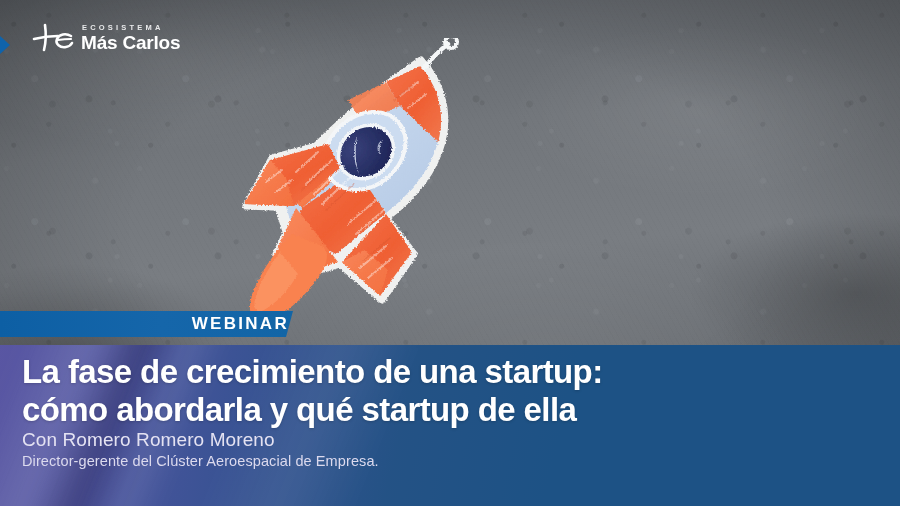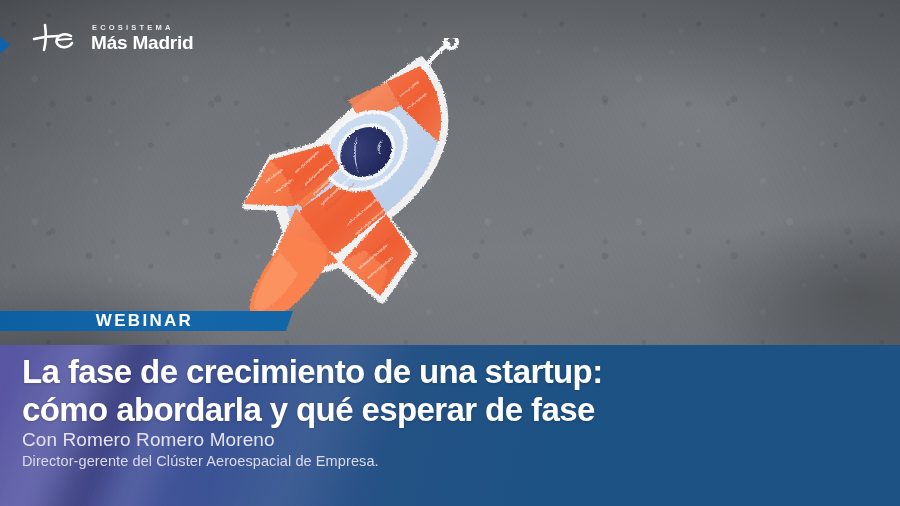--- a/index.html
+++ b/index.html
@@ -69,7 +69,7 @@
   .arrow{ position:absolute; left:-22px; top:16px; width:60px; height:58px; }
 
   
-  .logo{ position:absolute; left:32px; top:22px; display:flex; align-items:center; gap:17px; }
+  .logo{ position:absolute; left:32px; top:22px; display:flex; align-items:center; gap:7px; }
   .logo-mark{ width:42px; height:32px; flex:0 0 auto; }
   .logo-text{ display:flex; flex-direction:column; line-height:1; }
   .logo-eyebrow{

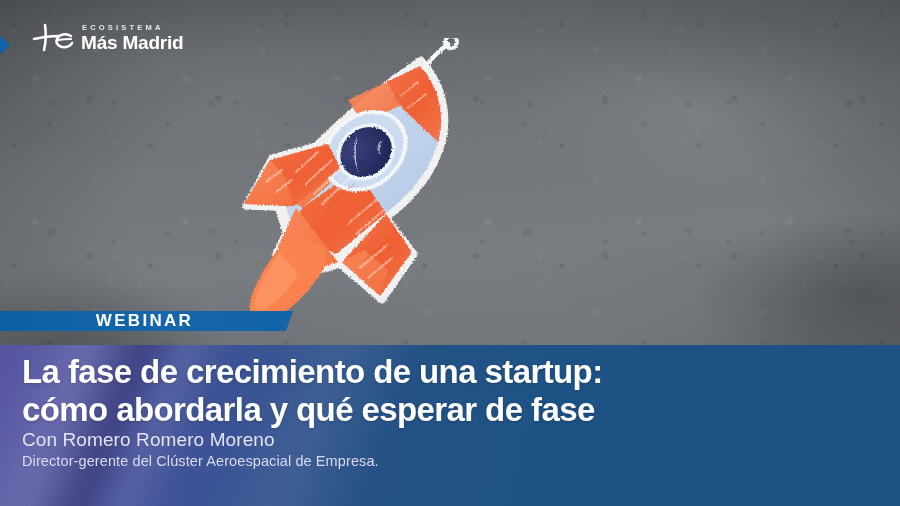--- a/index.html
+++ b/index.html
@@ -274,7 +274,7 @@
     </svg>
     <div class="logo-text">
       <div class="logo-eyebrow">ECOSISTEMA</div>
-      <div class="logo-name">Más Madrid</div>
+      <div class="logo-name">Más Carlos</div>
     </div>
   </div>
 

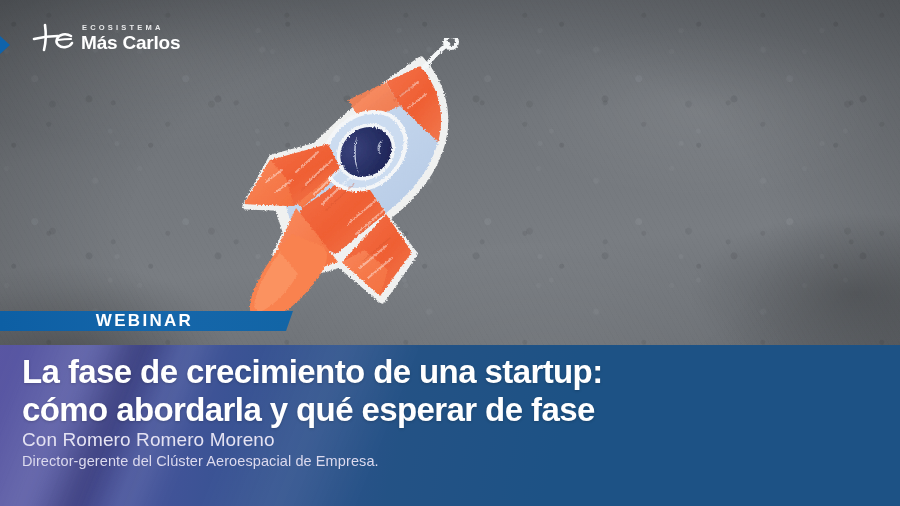--- a/index.html
+++ b/index.html
@@ -83,10 +83,10 @@
 
   
   .webinar{
-    position:absolute; left:0; top:311px; width:293px; height:20px;
+    position:absolute; left:0; top:311px; width:293px; height:26px;
     background:linear-gradient(90deg,#0d5fa4 0%,#1566aa 55%,#1265a6 100%);
     clip-path:polygon(0 0, 100% 0, calc(100% - 7px) 100%, 0 100%);
-    display:flex; align-items:center; justify-content:center;
+    display:flex; align-items:center; justify-content:flex-end;
   }
   .webinar span{
     color:#fff; font-weight:700; font-size:17px; letter-spacing:2.3px;

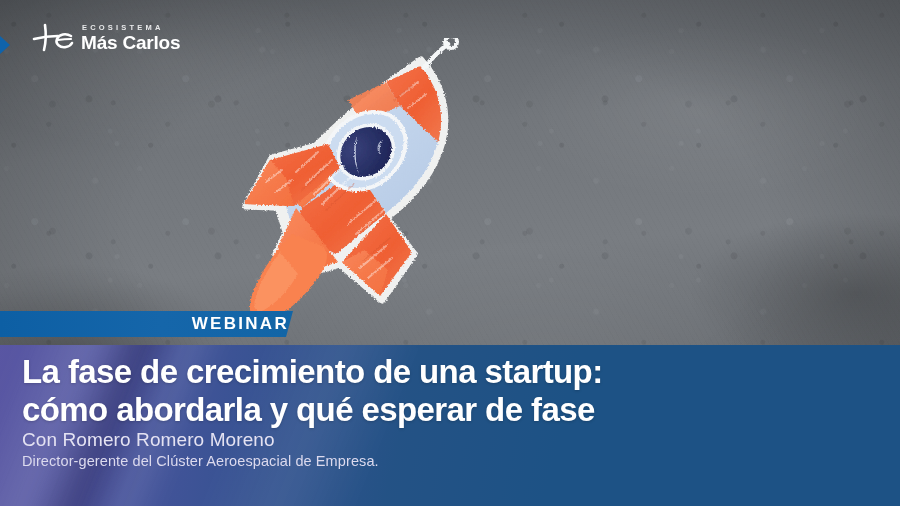--- a/index.html
+++ b/index.html
@@ -290,7 +290,7 @@
 
     <div class="title">
       <span class="l1">La fase de crecimiento de una startup:</span>
-      <span class="l2">cómo abordarla y qué esperar de fase</span>
+      <span class="l2">cómo abordarla y qué startup de ella</span>
     </div>
 
     <div class="presenter">Con Romero Romero Moreno</div>

